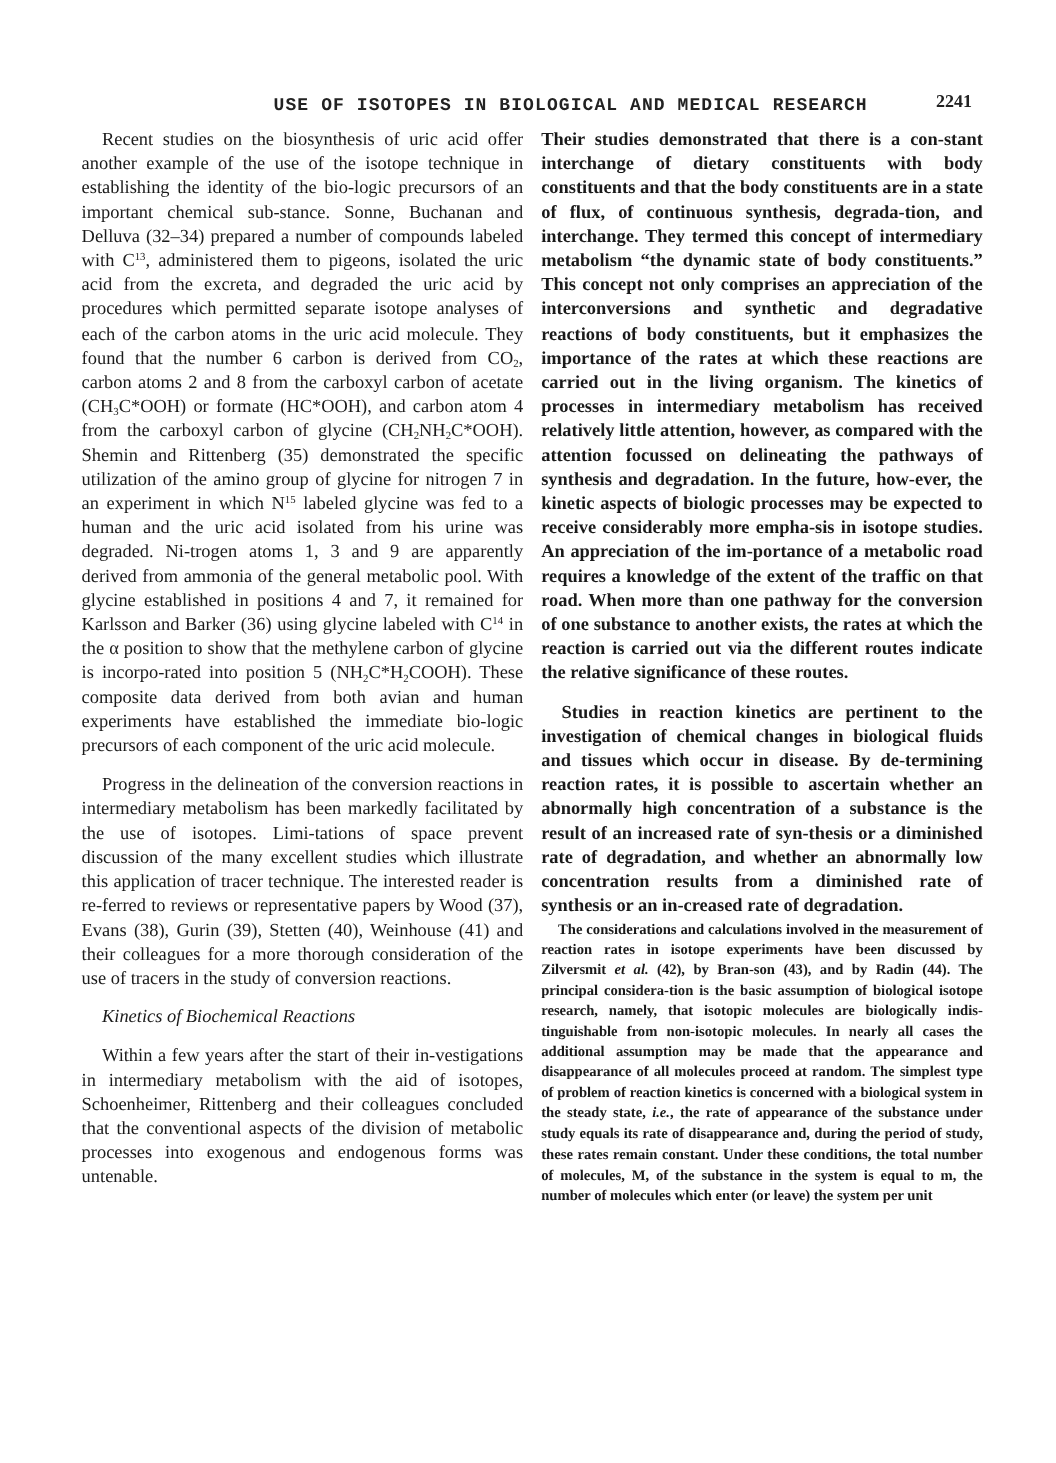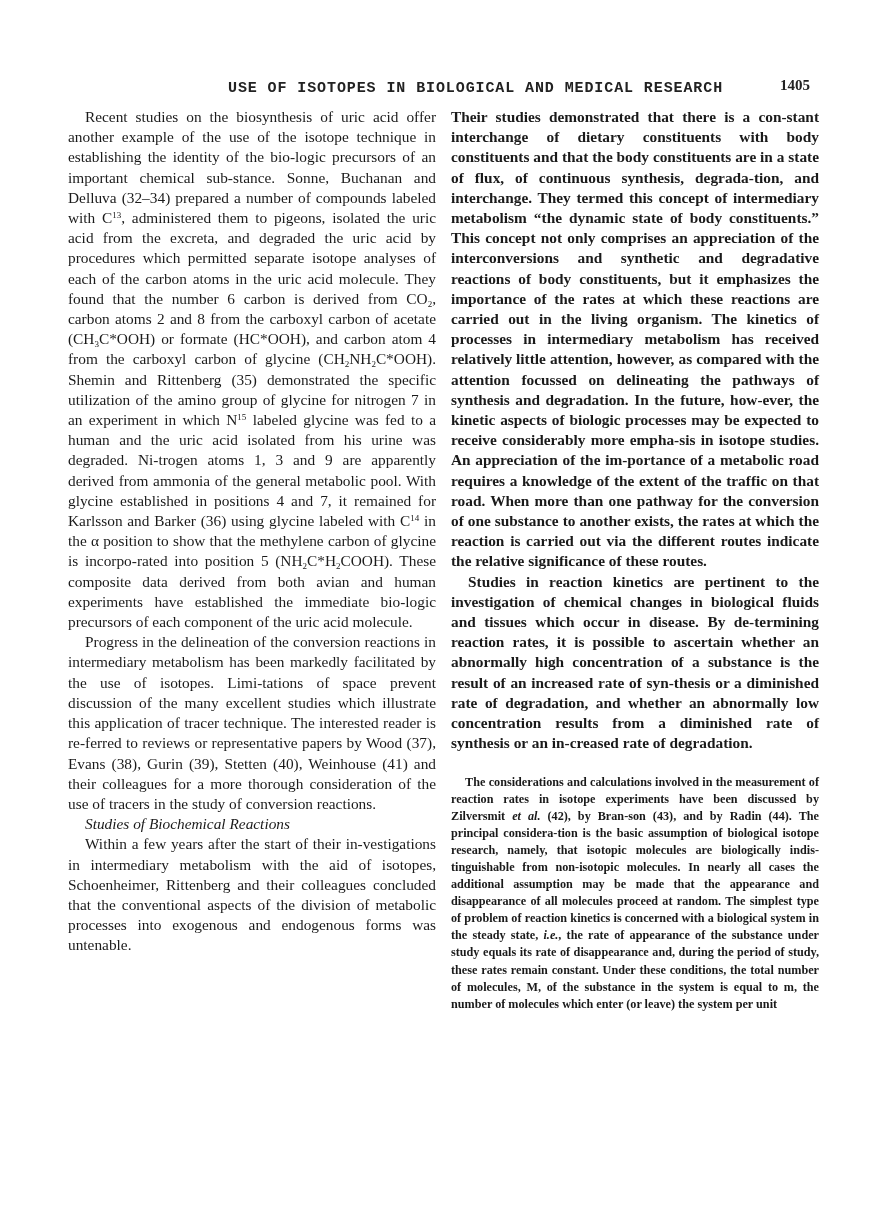--- a/index.html
+++ b/index.html
@@ -28,7 +28,7 @@
 
 <div class="header">
   <span class="running-head">USE OF ISOTOPES IN BIOLOGICAL AND MEDICAL RESEARCH</span>
-  <span class="page-number">1405</span>
+  <span class="page-number">2241</span>
 </div>
 
 <div class="col col-left">

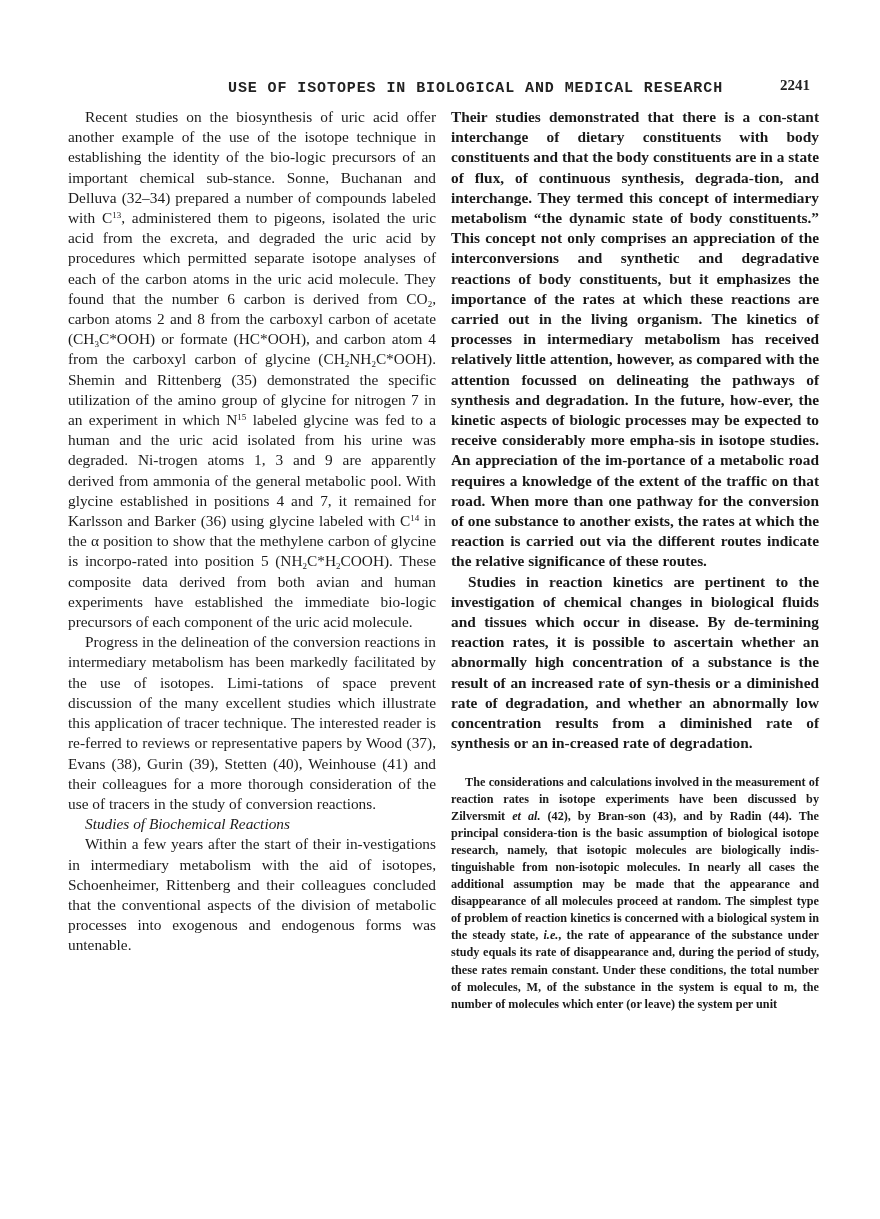--- a/index.html
+++ b/index.html
@@ -16,7 +16,7 @@
   .col-right { left: 451px; font-weight: bold; }
   .col p { margin: 0; text-indent: 17px; hyphens: manual; }
   .col p.noindent { text-indent: 0; }
-  .col p + p { margin-top: 0; }
+  .col p + p { margin-top: 12px; }
   .section-heading { margin: 14px 0 6px 0; font-style: italic; font-size: 15.35px; text-indent: 0; text-align: left; }
   .footnote { margin-top: 20px; font-size: 12.2px; line-height: 17.1px; text-align: justify; }
   .footnote p { text-indent: 14px; }

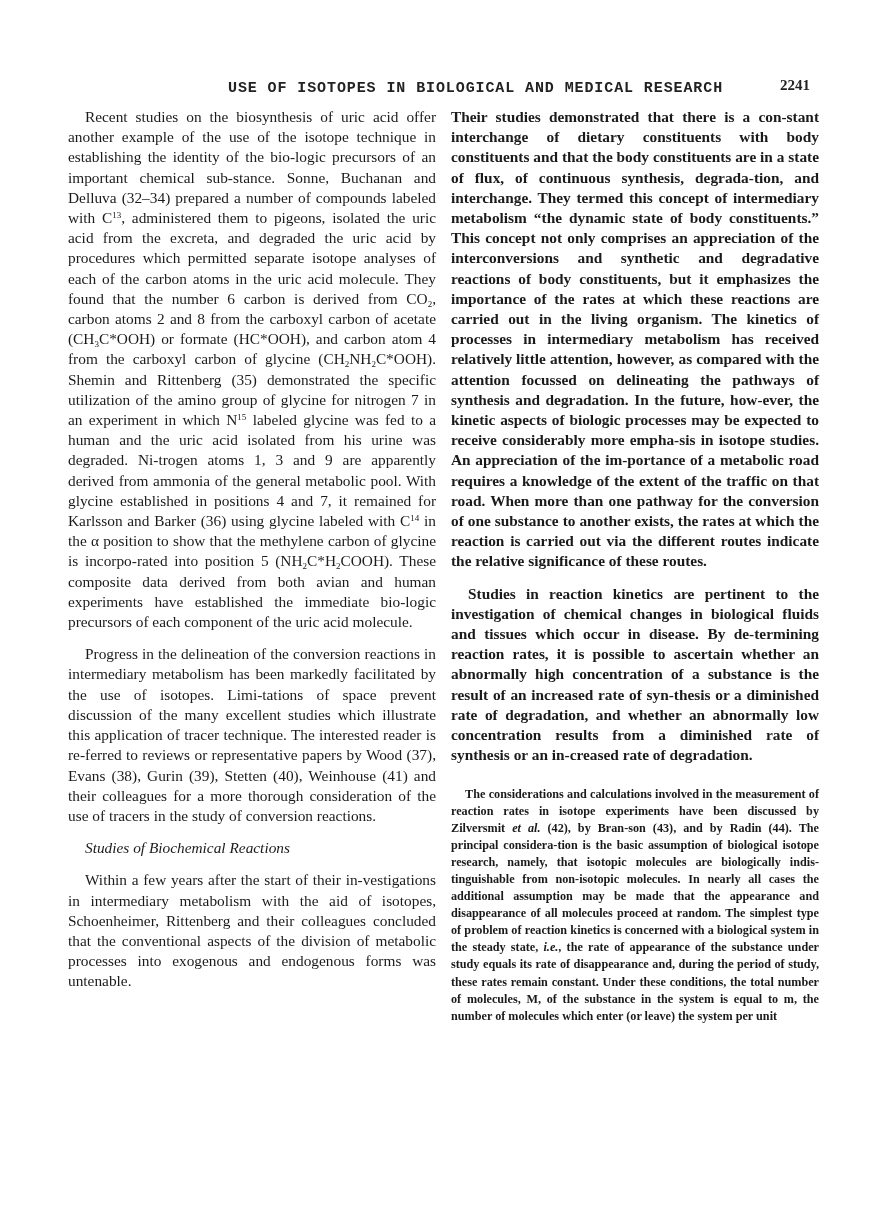--- a/index.html
+++ b/index.html
@@ -18,7 +18,7 @@
   .col p.noindent { text-indent: 0; }
   .col p + p { margin-top: 12px; }
   .section-heading { margin: 14px 0 6px 0; font-style: italic; font-size: 15.35px; text-indent: 0; text-align: left; }
-  .footnote { margin-top: 20px; font-size: 12.2px; line-height: 17.1px; text-align: justify; }
+  .footnote { font-size: 12.2px; line-height: 17.1px; text-align: justify; }
   .footnote p { text-indent: 14px; }
   sup { font-size: 9px; line-height: 0; vertical-align: 5px; }
   sub { font-size: 9px; line-height: 0; vertical-align: -3px; }

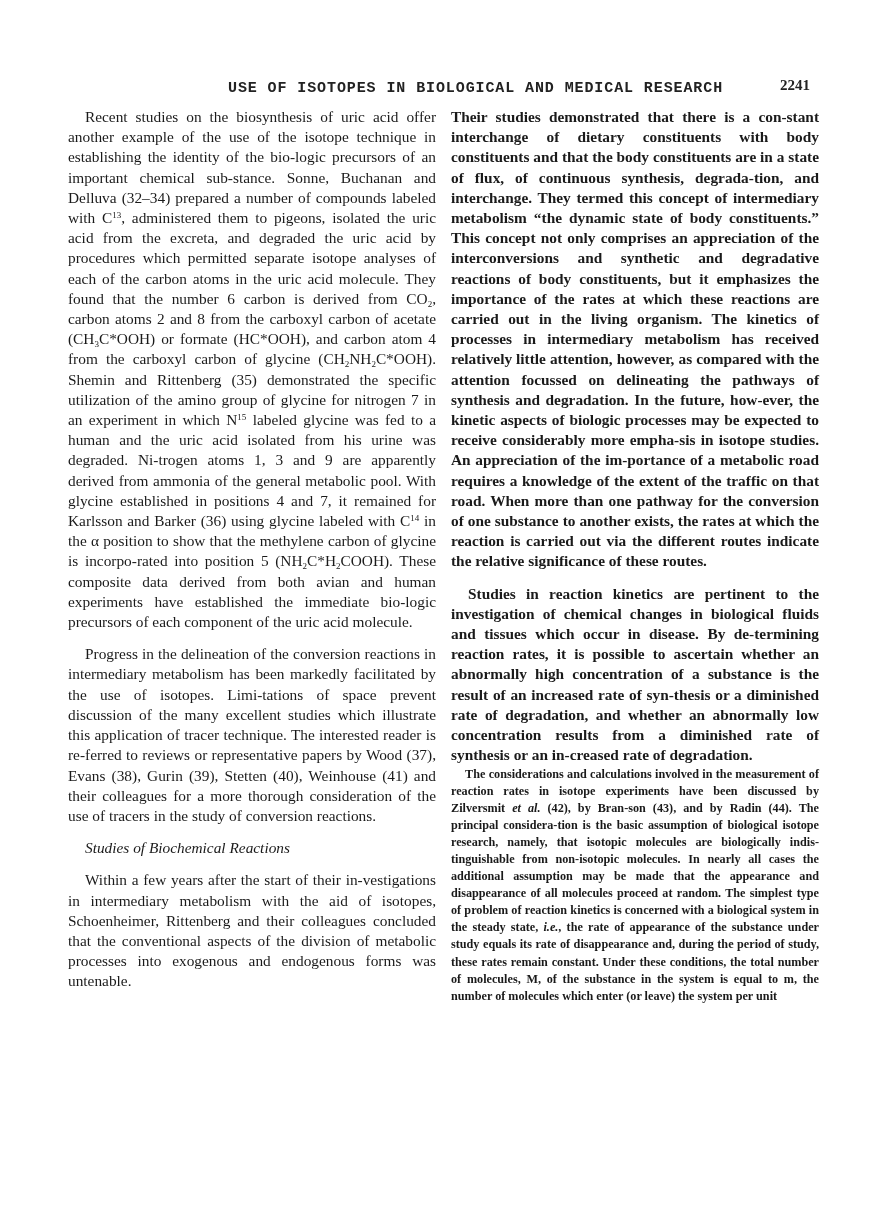--- a/index.html
+++ b/index.html
@@ -34,7 +34,7 @@
 <div class="col col-left">
   <p>Recent studies on the biosynthesis of uric acid offer another example of the use of the isotope technique in establishing the identity of the bio-logic precursors of an important chemical sub-stance. Sonne, Buchanan and Delluva (32–34) prepared a number of compounds labeled with C<sup>13</sup>, administered them to pigeons, isolated the uric acid from the excreta, and degraded the uric acid by procedures which permitted separate isotope analyses of each of the carbon atoms in the uric acid molecule. They found that the number 6 carbon is derived from CO<sub>2</sub>, carbon atoms 2 and 8 from the carboxyl carbon of acetate (CH<sub>3</sub>C*OOH) or formate (HC*OOH), and carbon atom 4 from the carboxyl carbon of glycine (CH<sub>2</sub>NH<sub>2</sub>C*OOH). Shemin and Rittenberg (35) demonstrated the specific utilization of the amino group of glycine for nitrogen 7 in an experiment in which N<sup>15</sup> labeled glycine was fed to a human and the uric acid isolated from his urine was degraded. Ni-trogen atoms 1, 3 and 9 are apparently derived from ammonia of the general metabolic pool. With glycine established in positions 4 and 7, it remained for Karlsson and Barker (36) using glycine labeled with C<sup>14</sup> in the α position to show that the methylene carbon of glycine is incorpo-rated into position 5 (NH<sub>2</sub>C*H<sub>2</sub>COOH). These composite data derived from both avian and human experiments have established the immediate bio-logic precursors of each component of the uric acid molecule.</p>
   <p>Progress in the delineation of the conversion reactions in intermediary metabolism has been markedly facilitated by the use of isotopes. Limi-tations of space prevent discussion of the many excellent studies which illustrate this application of tracer technique. The interested reader is re-ferred to reviews or representative papers by Wood (37), Evans (38), Gurin (39), Stetten (40), Weinhouse (41) and their colleagues for a more thorough consideration of the use of tracers in the study of conversion reactions.</p>
-  <p class="section-heading">Studies of Biochemical Reactions</p>
+  <p class="section-heading">Kinetics of Biochemical Reactions</p>
   <p>Within a few years after the start of their in-vestigations in intermediary metabolism with the aid of isotopes, Schoenheimer, Rittenberg and their colleagues concluded that the conventional aspects of the division of metabolic processes into exogenous and endogenous forms was untenable.</p>
 </div>
 

